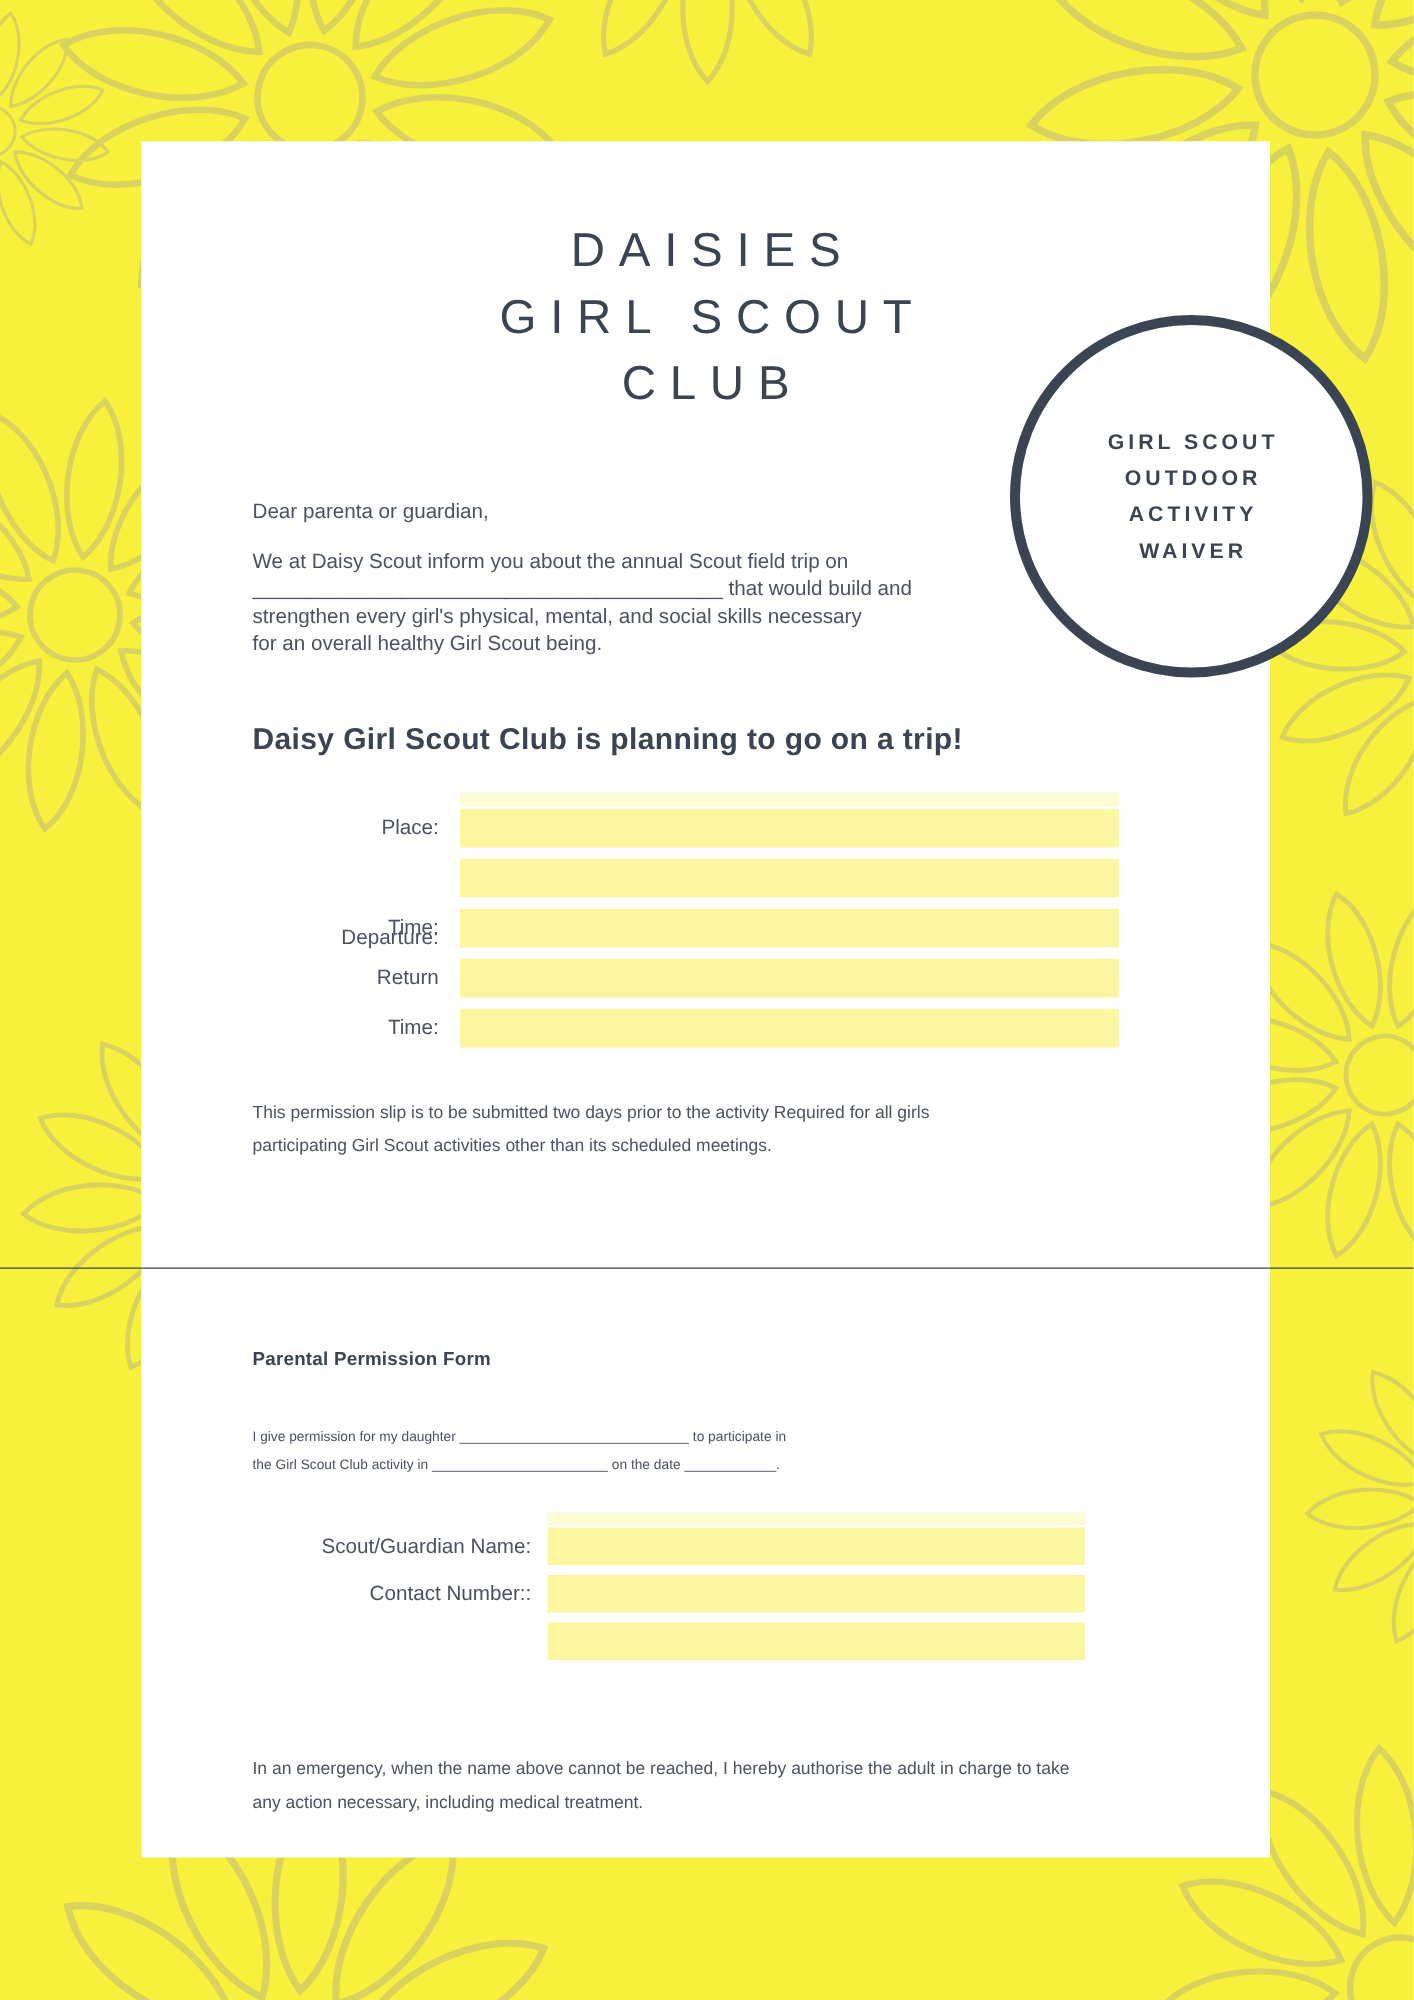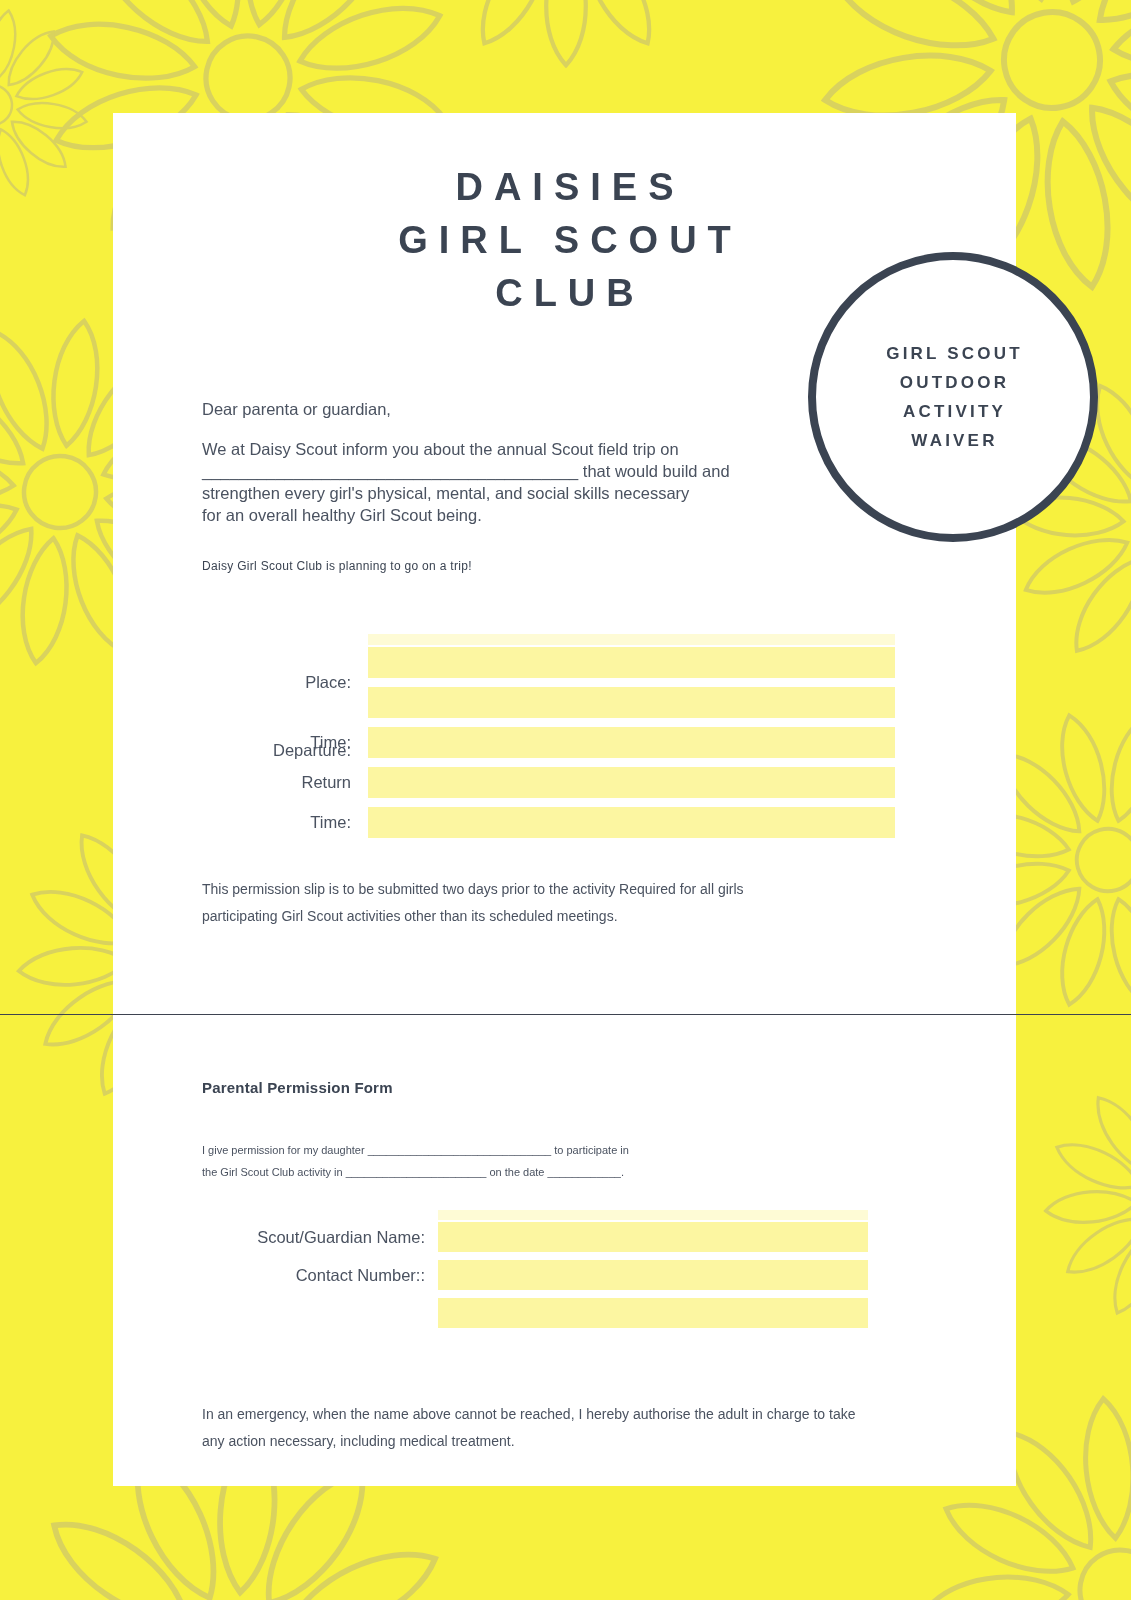--- a/index.html
+++ b/index.html
@@ -28,9 +28,9 @@
   }
   .abs{position:absolute;}
   .page-title{
-    left:0;top:48px;width:100%;
+    left:0;top:62px;width:100%;
     text-align:center;
-    font-size:38px;font-weight:700;
+    font-size:38px;font-weight:400;
     letter-spacing:11px;
     line-height:53px;
     color:var(--ink-dark);

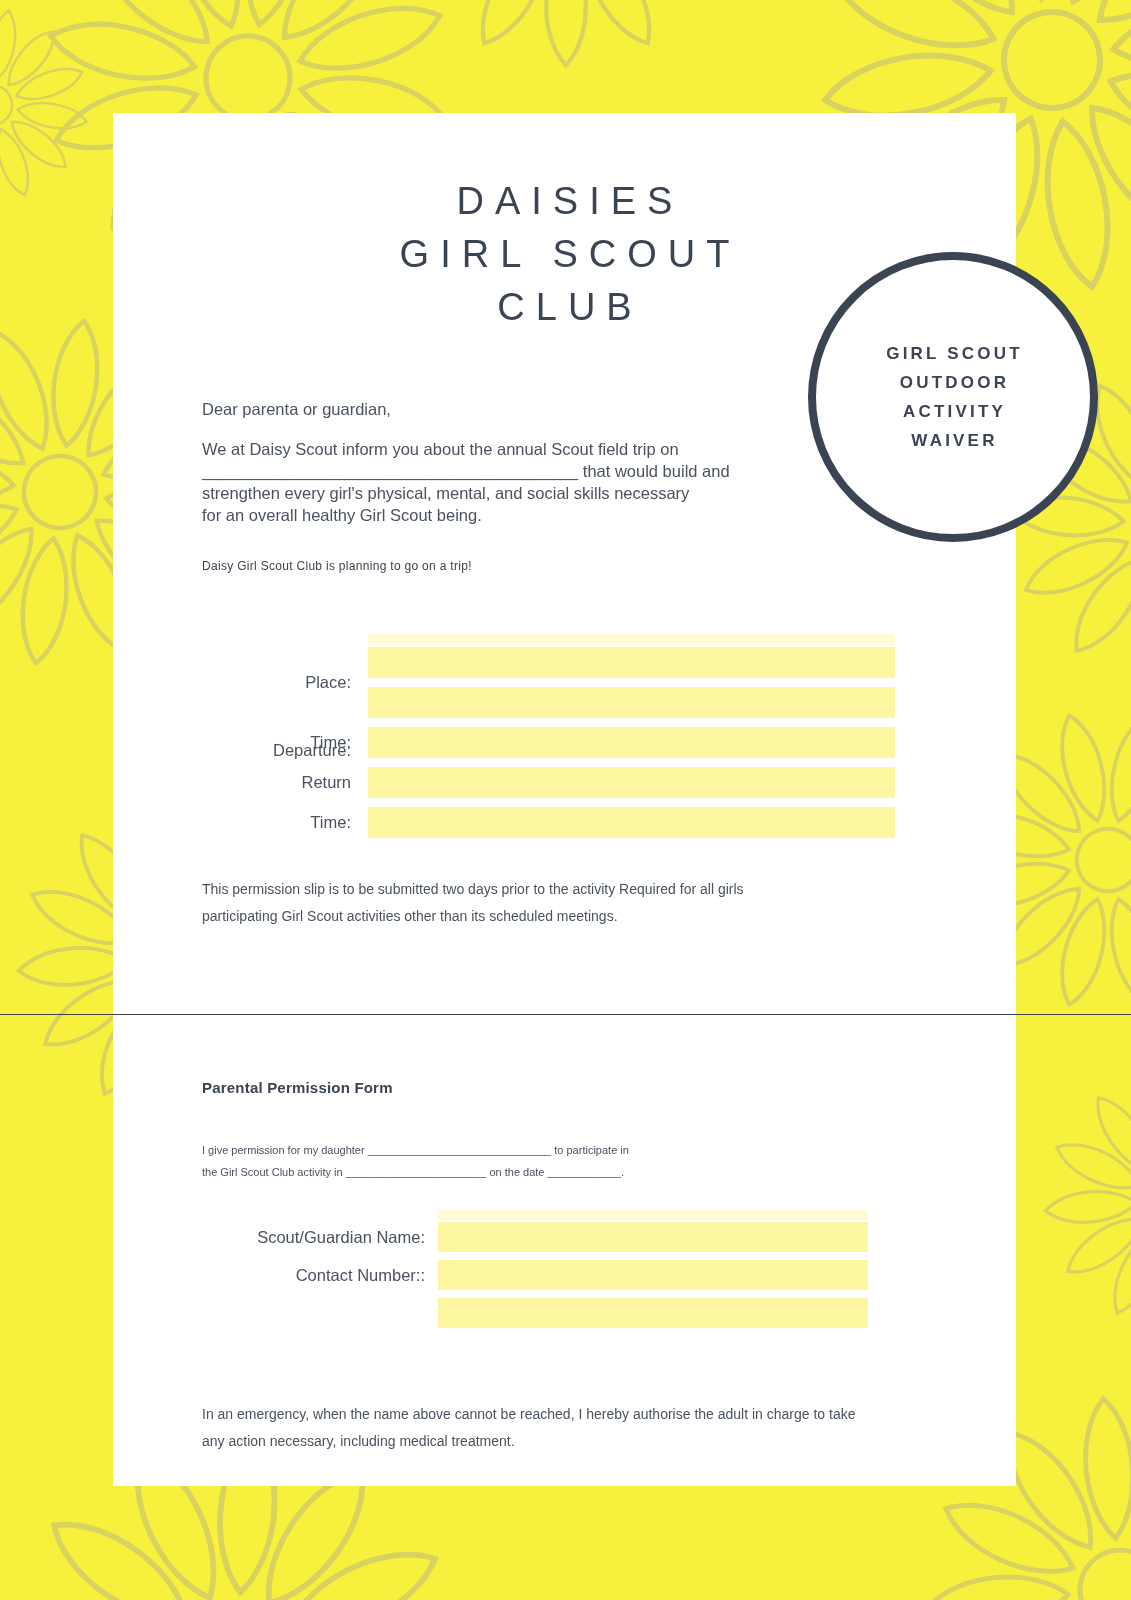--- a/index.html
+++ b/index.html
@@ -47,8 +47,8 @@
     white-space:pre-line;
   }
   .trip-heading{
-    left:89px;top:446px;width:700px;
-    font-size:12px;font-weight:400;
+    left:89px;top:465px;width:700px;
+    font-size:24px;font-weight:700;
     color:var(--ink-dark);
     letter-spacing:0.3px;
   }

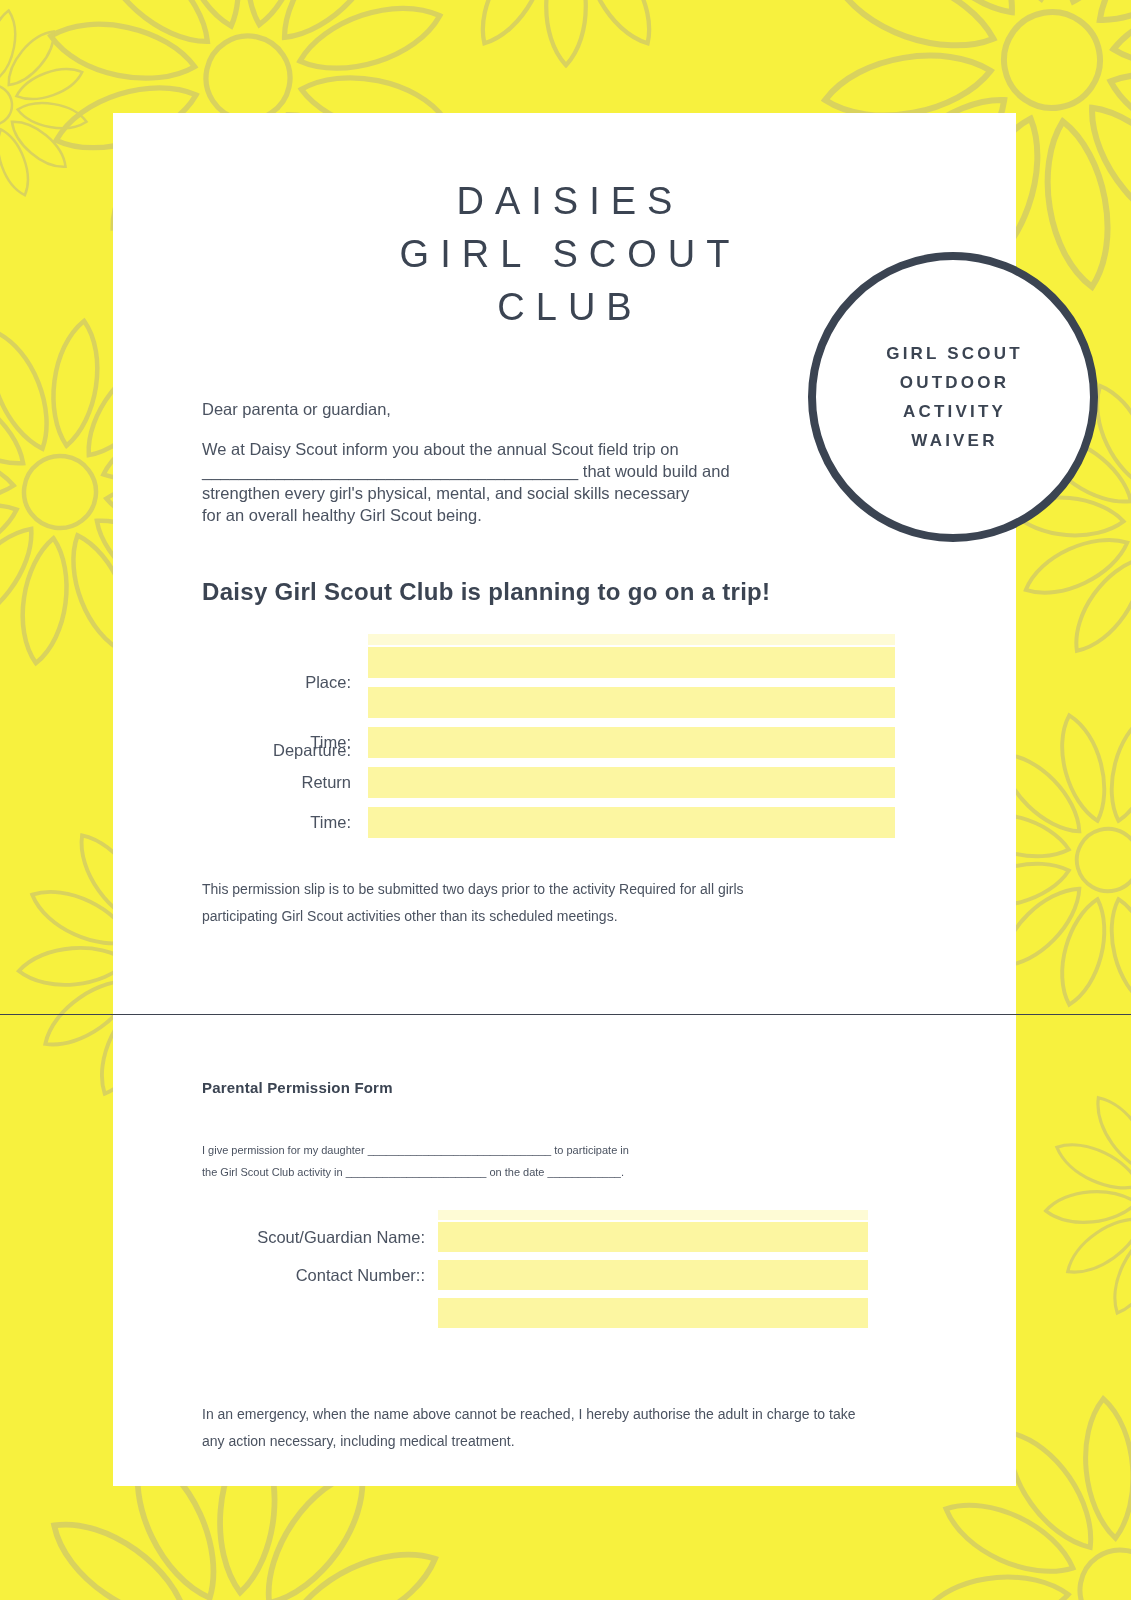--- a/index.html
+++ b/index.html
@@ -156,7 +156,7 @@
 
   <div class="abs bar-ghost" style="left:255px;top:521px;width:527px;height:11px;"></div>
 
-  <div class="abs field-label" style="left:20px;top:534px;width:218px;line-height:31px;margin-top:20px;">Place:</div>
+  <div class="abs field-label" style="left:20px;top:534px;width:218px;line-height:31px;">Place:</div>
   <div class="abs bar" style="left:255px;top:534px;width:527px;height:31px;"></div>
 
   <div class="abs field-label" style="left:20px;top:574px;width:218px;line-height:31px;margin-top:48px;">Departure:</div>

